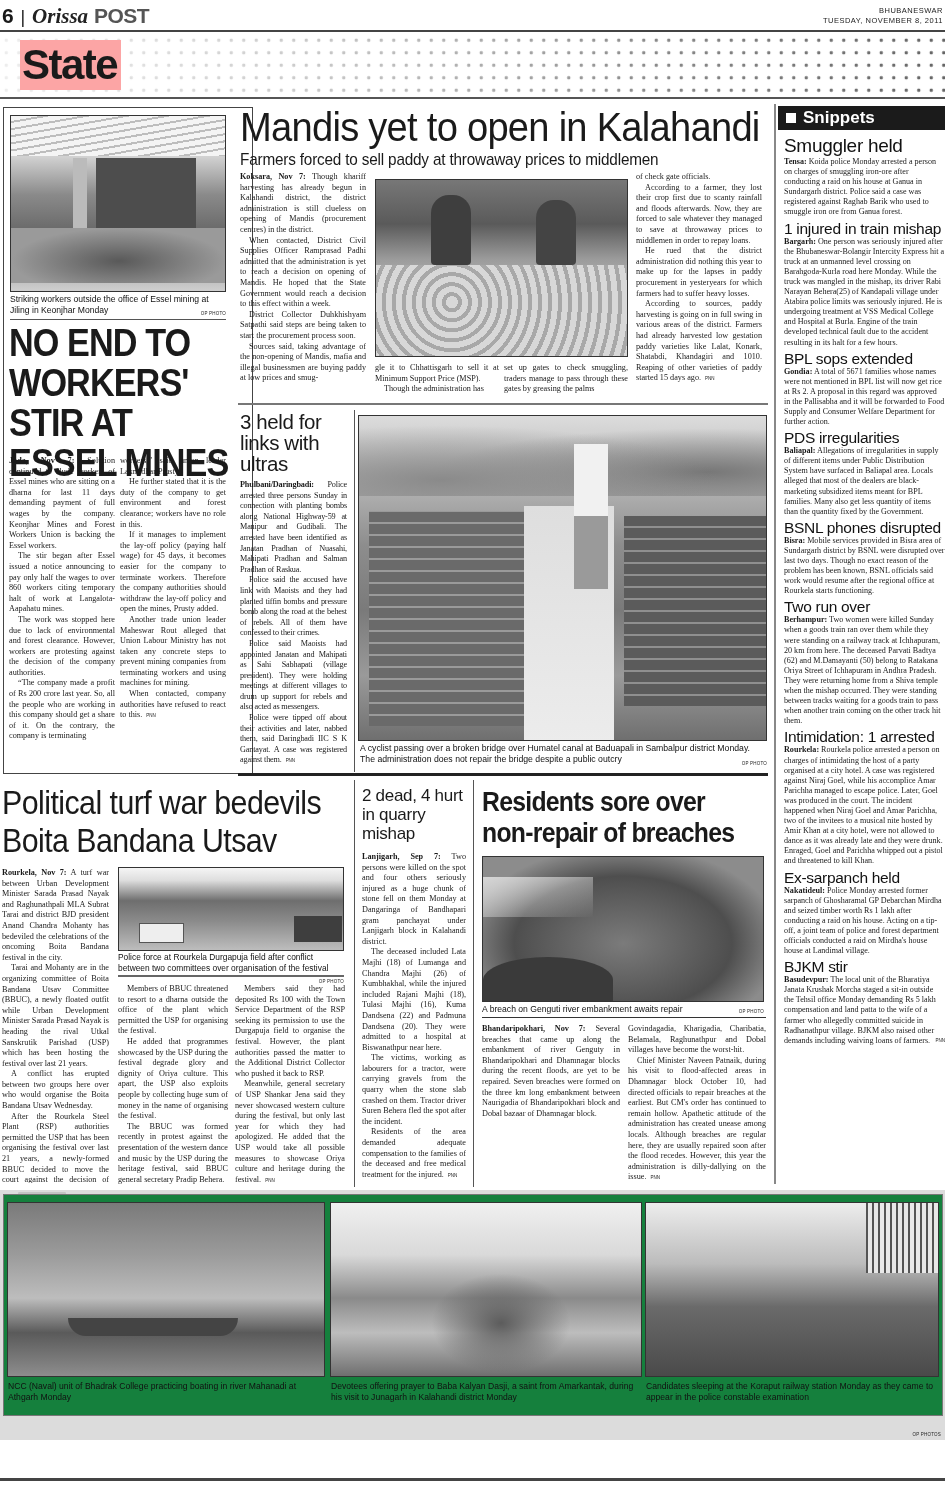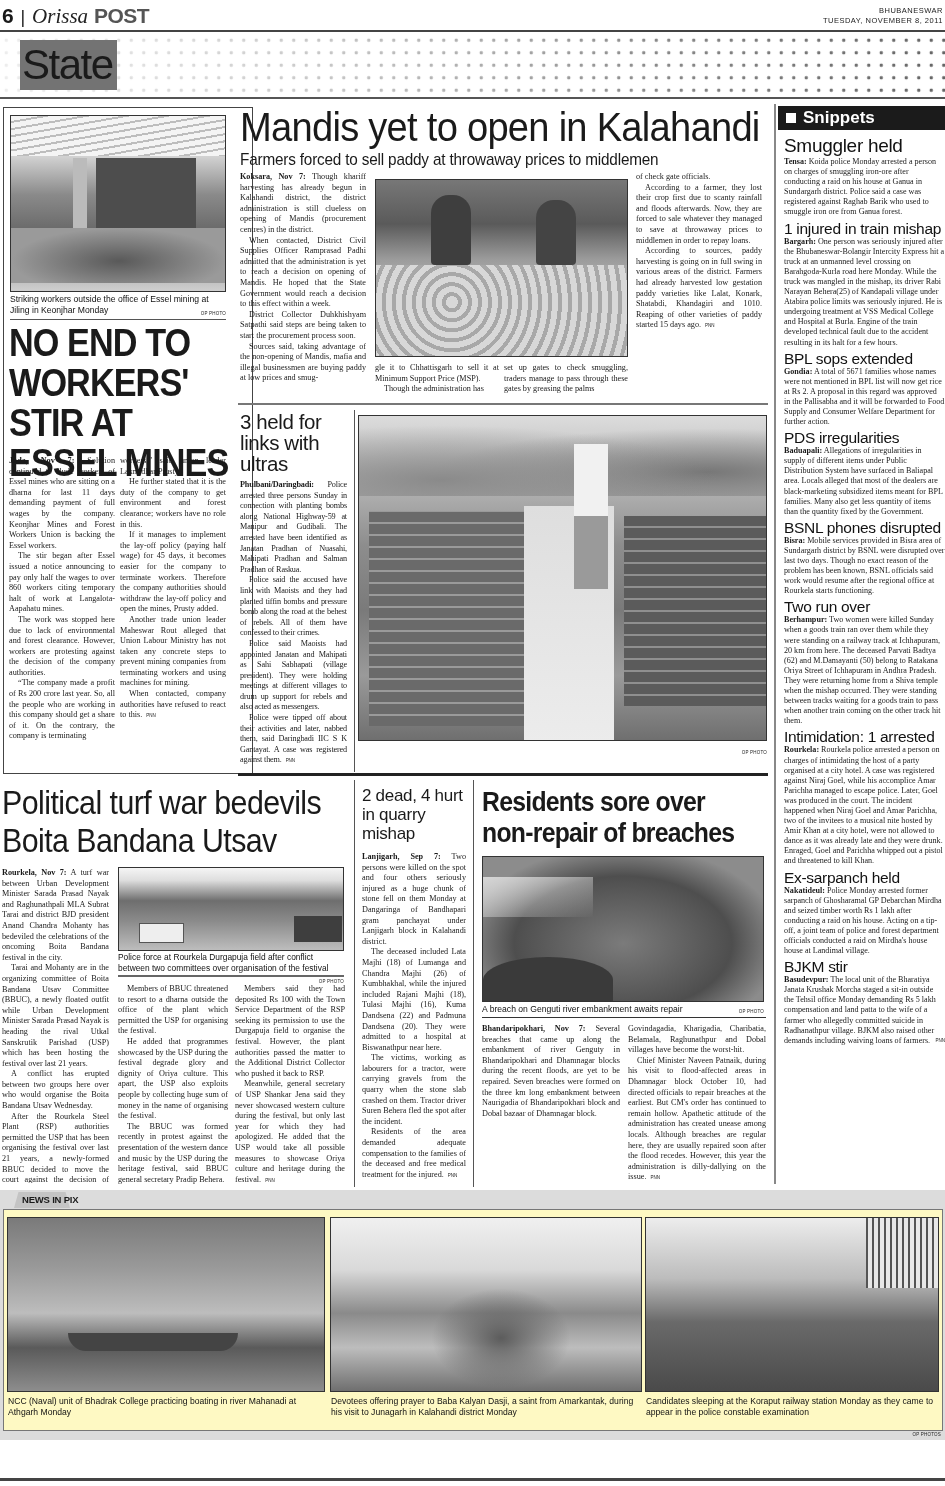--- a/index.html
+++ b/index.html
@@ -28,7 +28,7 @@
   <div class="abs sans" style="left:2px;top:4px;font-size:21px;font-weight:bold;line-height:24px;white-space:nowrap">
     <span>6</span>
     <span style="font-weight:normal;font-size:18px;margin:0 1px">|</span>
-    <span style="font-family:'Liberation Serif',serif;font-style:italic;font-weight:normal;color:#222">Orissa</span>
+    <span style="font-family:'Liberation Serif',serif;font-style:italic;font-weight:bold;color:#222">Orissa</span>
     <span style="color:#555;letter-spacing:-.5px">POST</span>
   </div>
   <div class="abs sans" style="right:2px;top:6px;text-align:right;font-size:7.5px;line-height:9.5px;letter-spacing:.5px;color:#222">

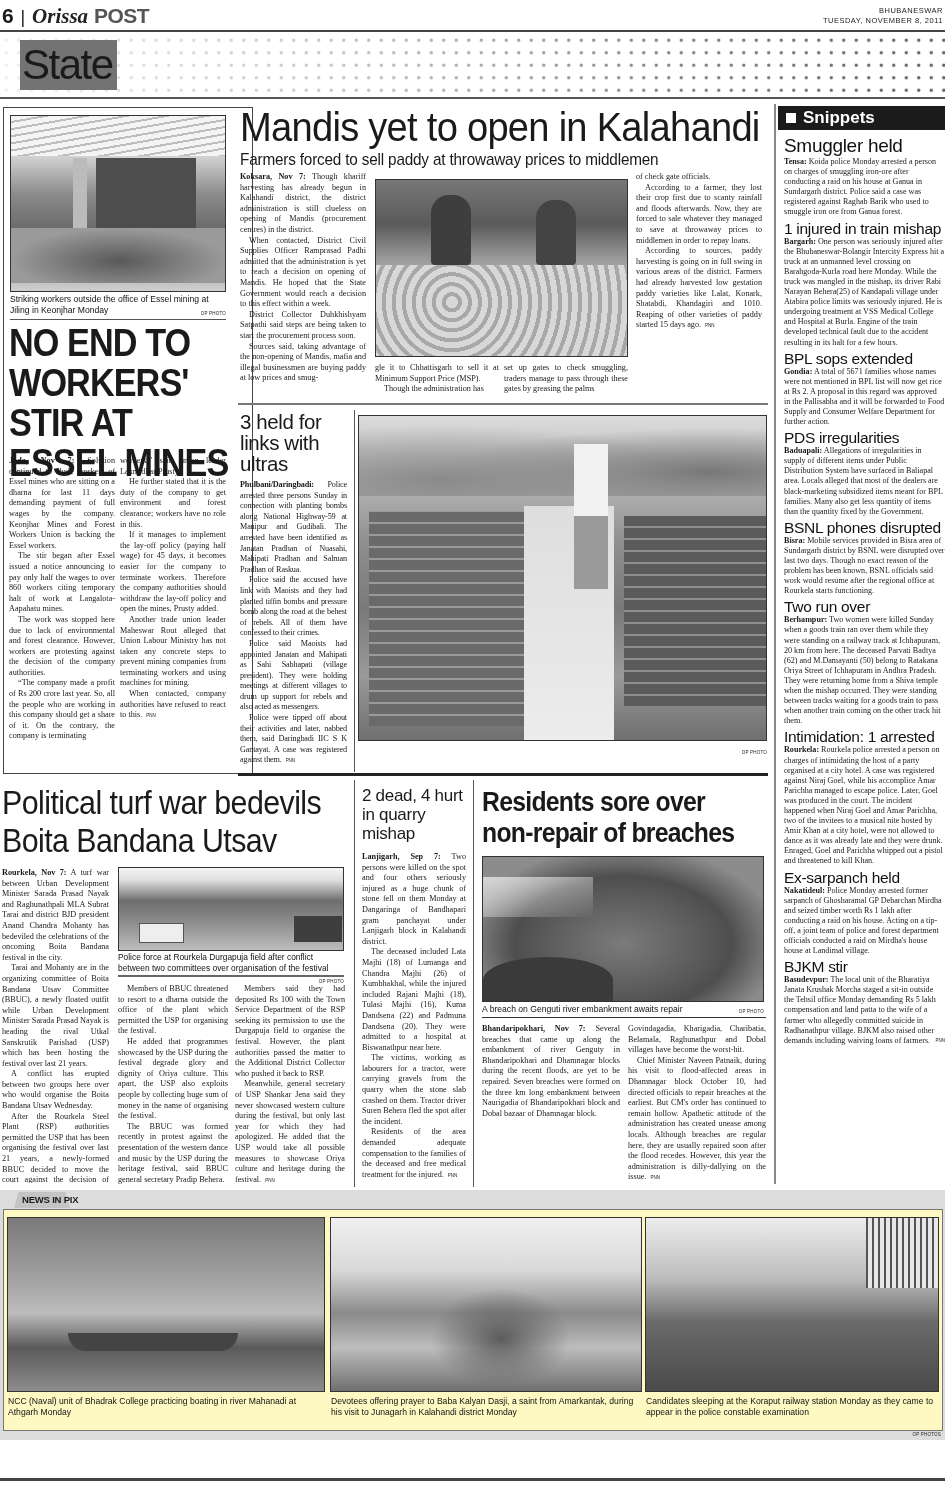--- a/index.html
+++ b/index.html
@@ -38,7 +38,7 @@
   <div class="hrule" style="left:0;top:30px;width:945px;height:2px;background:#444"></div>
   <div class="abs" style="left:0;top:34px;width:945px;height:62px;background-image:radial-gradient(circle,#666 1.6px,transparent 2px);background-size:12.5px 12.5px;-webkit-mask-image:linear-gradient(90deg,rgba(0,0,0,.25),#000);mask-image:linear-gradient(90deg,rgba(0,0,0,.25),#000)"></div>
   <div class="abs" style="left:0;top:34px;width:945px;height:62px;background:linear-gradient(90deg,rgba(255,255,255,.55),rgba(255,255,255,0) 70%)"></div>
-  <div class="abs sans" style="left:20px;top:40px;font-size:42px;font-weight:normal;line-height:50px;letter-spacing:-1.5px;background:#737373;padding:0 4px 0 2px">State</div>
+  <div class="abs sans" style="left:20px;top:40px;font-size:42px;font-weight:bold;line-height:50px;letter-spacing:-1.5px;background:#fca5a5;padding:0 4px 0 2px">State</div>
   <div class="hrule" style="left:0;top:97px;width:945px;height:2px;background:#555"></div>
 </div>
 

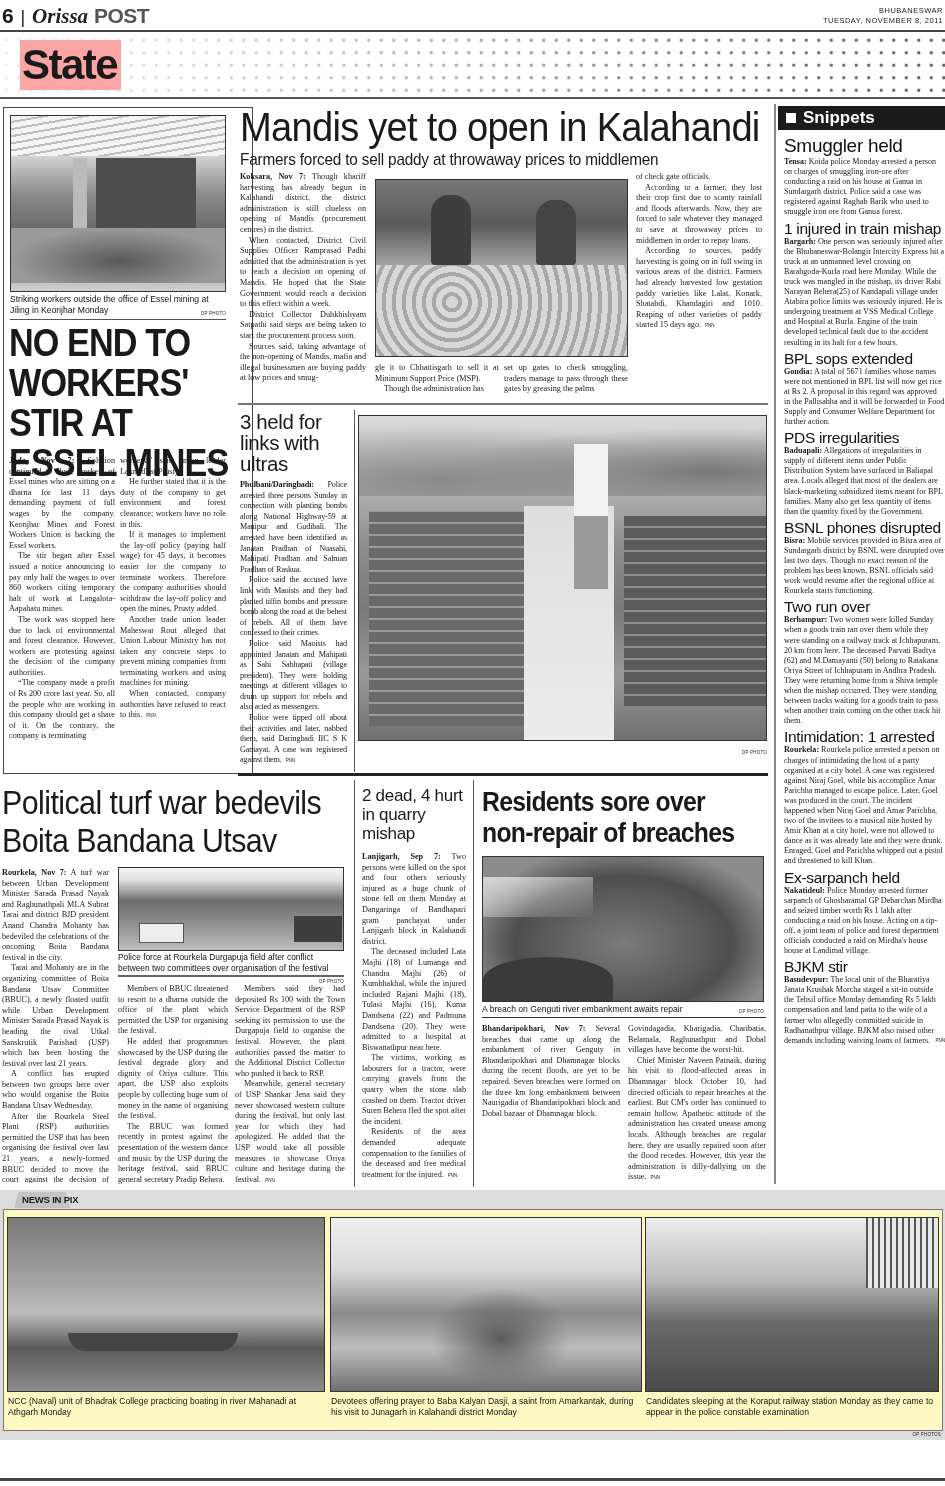--- a/index.html
+++ b/index.html
@@ -94,6 +94,7 @@
   <div class="abs bt" style="left:398px;top:68px;width:126px;height:228px">
     <p class="first">of check gate officials.</p>
     <p>According to a farmer, they lost their crop first due to scanty rainfall and floods afterwards. Now, they are forced to sale whatever they managed to save at throwaway prices to middlemen in order to repay loans.</p>
+    <p>He rued that the district administration did nothing this year to make up for the lapses in paddy procurement in yesteryears for which farmers had to suffer heavy losses.</p>
     <p><span>According to sources, paddy harvesting is going on in full swing in various areas of the district. Farmers had already harvested low gestation paddy varieties like Lalat, Konark, Shatabdi, Khandagiri and 1010. Reaping of other varieties of paddy started 15 days ago.</span><span class="pnn">PNN</span></p>
   </div>
 </div>

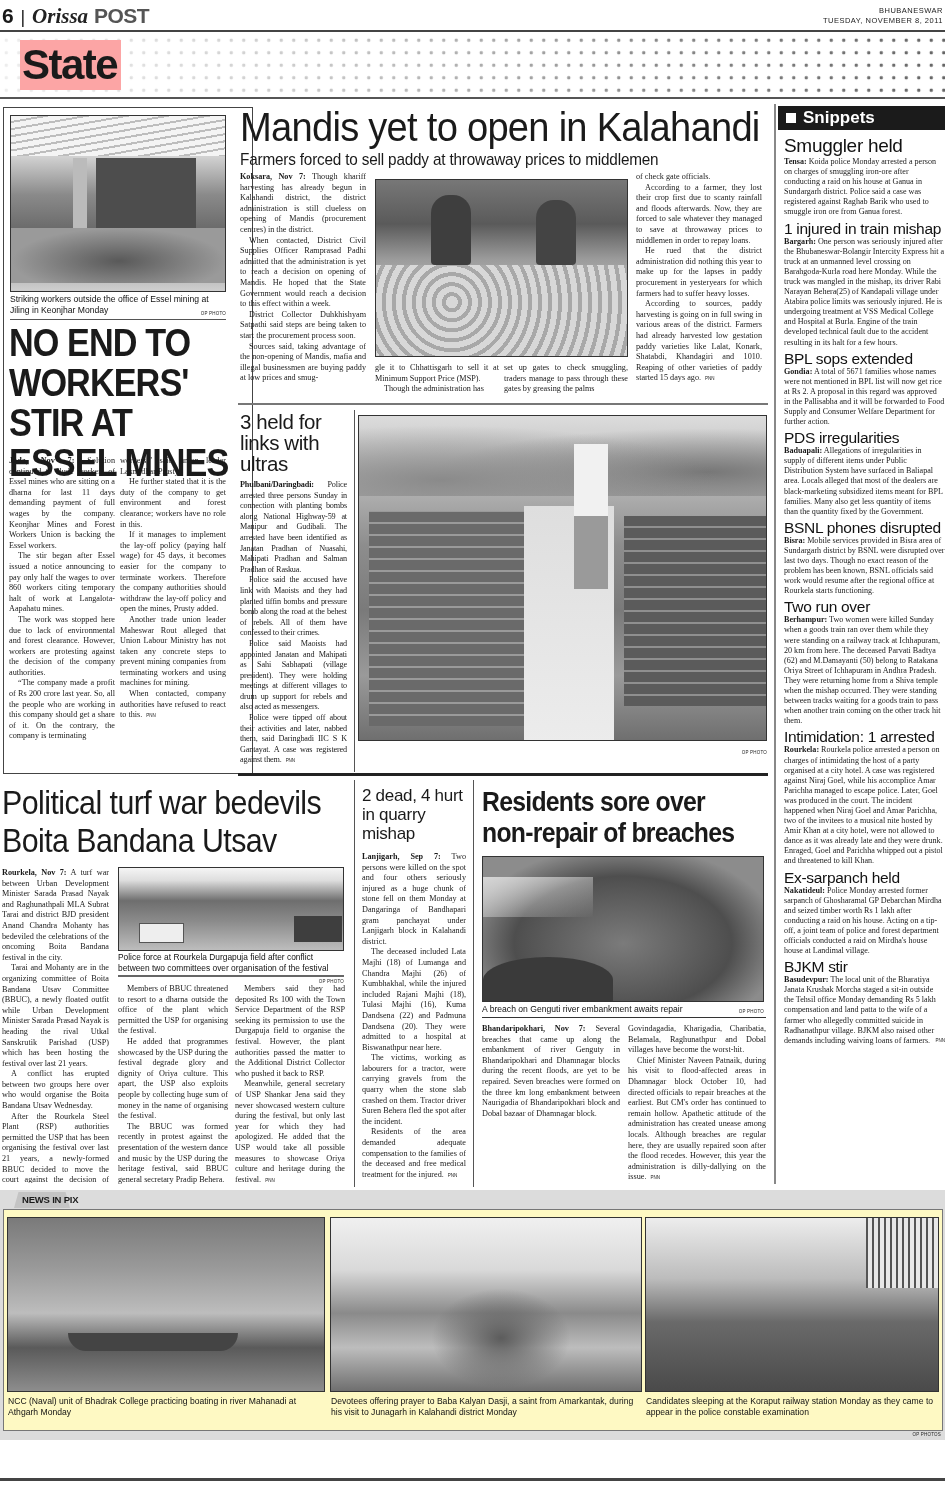--- a/index.html
+++ b/index.html
@@ -142,7 +142,7 @@
       </div>
     <div>
         <div class="sn-h">PDS irregularities</div>
-        <div class="sn-b"><b>Baduapali:</b> <span>Allegations of irregularities in supply of different items under Public Distribution System have surfaced in Baliapal area. Locals alleged that most of the dealers are black-marketing subsidized items meant for BPL families. Many also get less quantity of items than the quantity fixed by the Government.</span></div>
+        <div class="sn-b"><b>Baliapal:</b> <span>Allegations of irregularities in supply of different items under Public Distribution System have surfaced in Baliapal area. Locals alleged that most of the dealers are black-marketing subsidized items meant for BPL families. Many also get less quantity of items than the quantity fixed by the Government.</span></div>
       </div>
     <div>
         <div class="sn-h">BSNL phones disrupted</div>

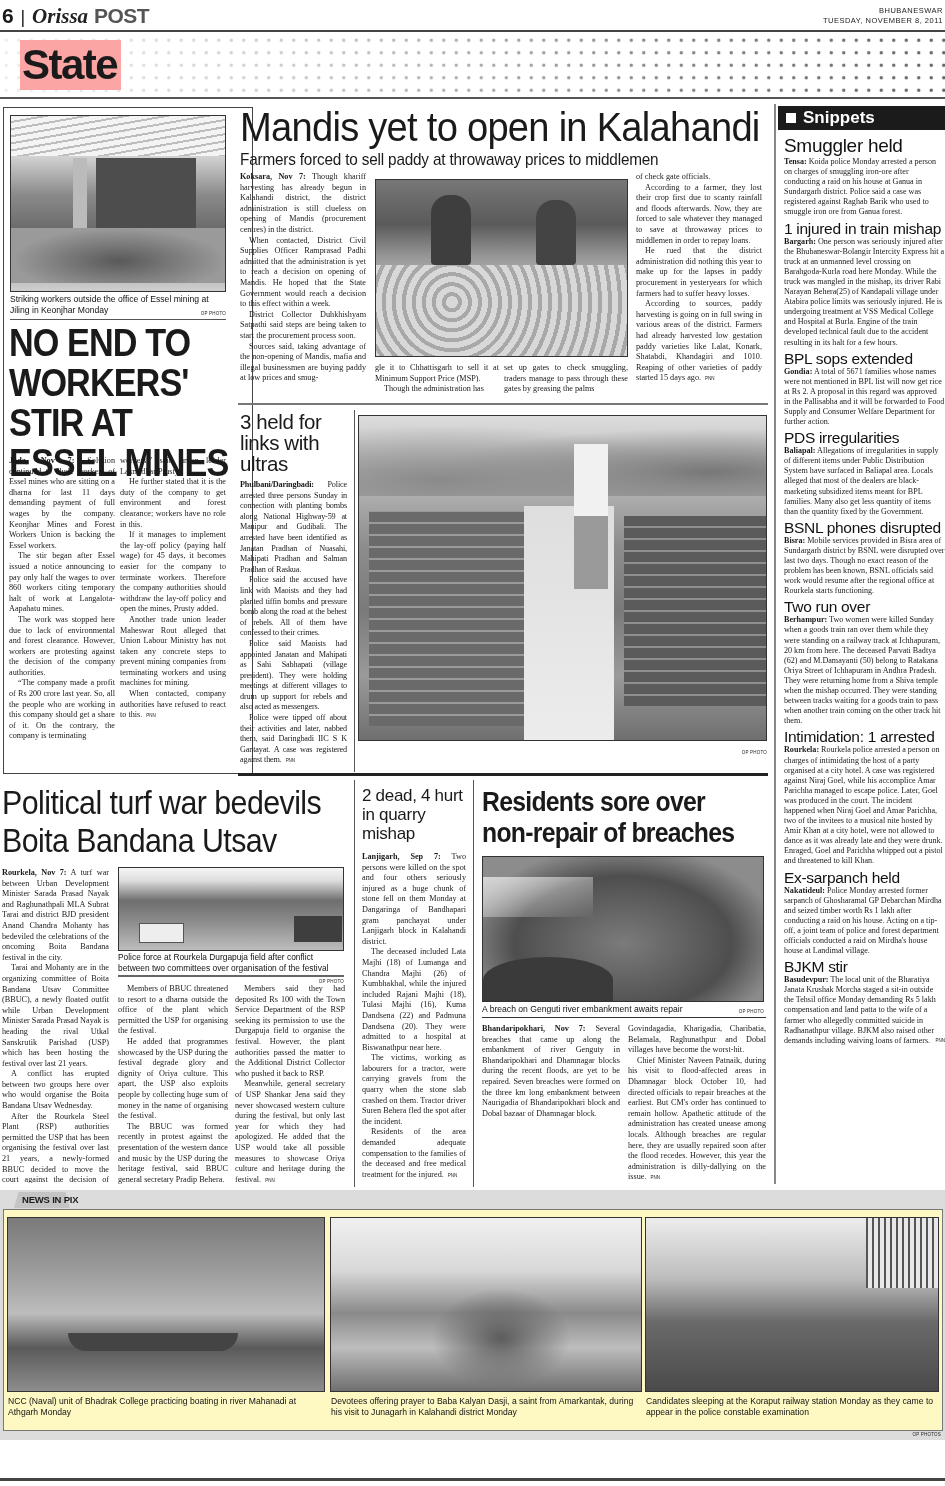--- a/index.html
+++ b/index.html
@@ -119,6 +119,7 @@
   <div class="abs" style="left:215px;top:28px;width:34px;height:145px;background:linear-gradient(180deg,#f1f1f1 0,#f1f1f1 50%,#9a9a9a 50%)"></div>
 </div>
 <div class="abs cap" style="left:360px;top:743px;width:407px;font-size:8.7px">
+  <span>A cyclist passing over a broken bridge over Humatel canal at Baduapali in Sambalpur district Monday. The administration does not repair the bridge despite a public outcry</span>
   <span class="credit" style="margin-top:5px">OP PHOTO</span>
 </div>
 <div class="hrule" style="left:238px;top:773px;width:530px;height:3px;background:#222"></div>

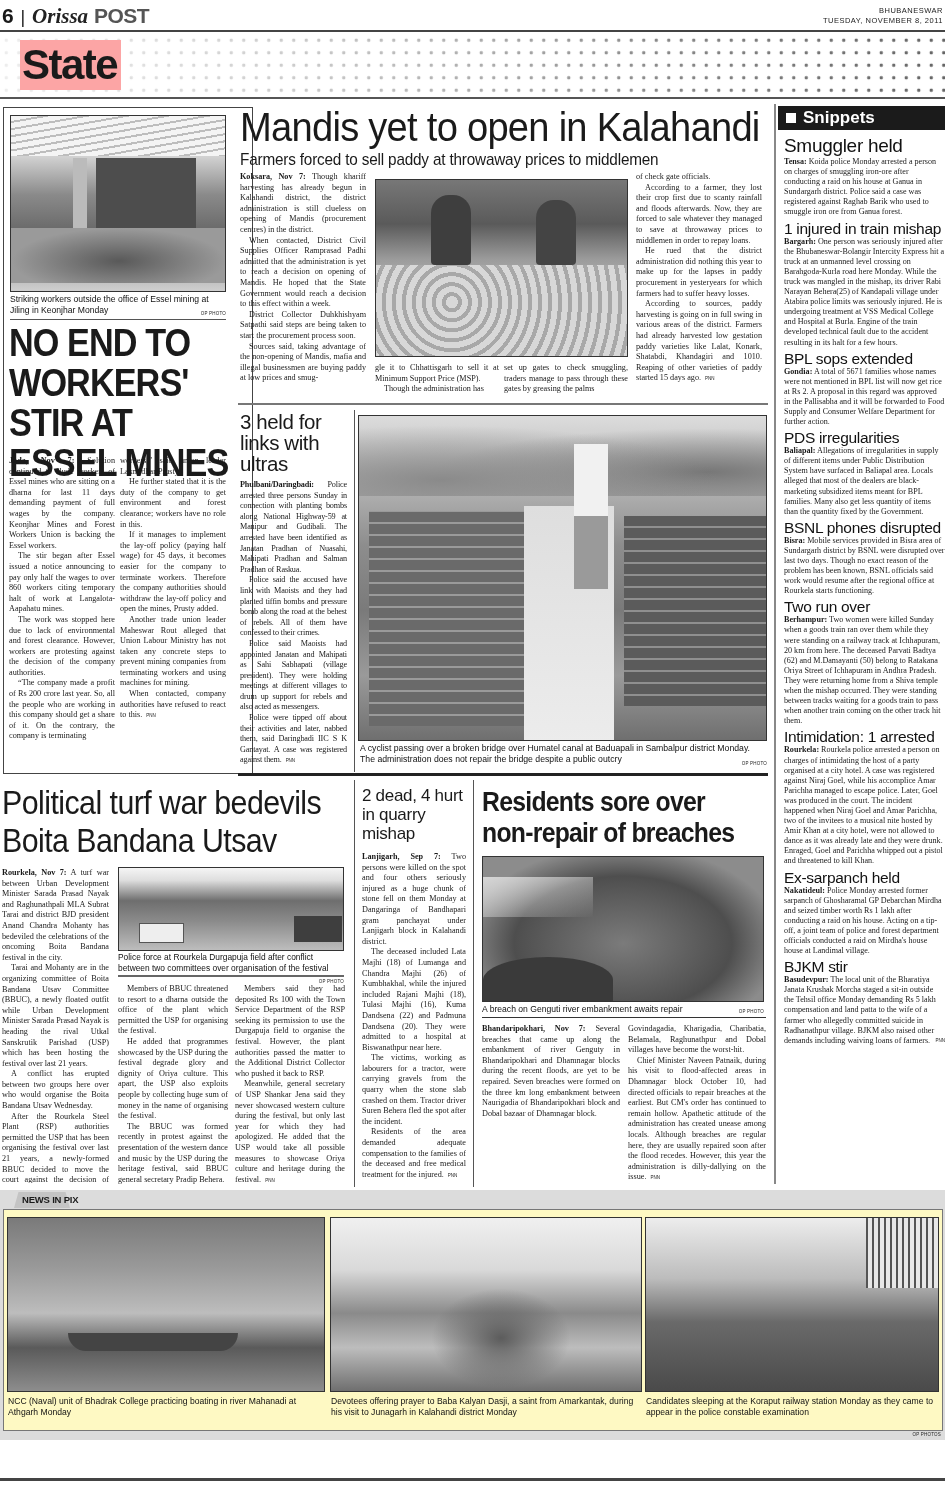--- a/index.html
+++ b/index.html
@@ -232,7 +232,7 @@
 <div class="abs" style="left:0;top:1190px;width:945px;height:250px;background:#dcdcdc">
   <div class="abs sans" style="left:14px;top:2px;width:56px;height:16px;background:#c4c4c4;clip-path:polygon(8% 0,92% 0,100% 100%,0 100%)"></div>
   <div class="abs sans" style="left:22px;top:4px;font-size:9.5px;font-weight:bold;letter-spacing:-.2px;white-space:nowrap">NEWS IN PIX</div>
-  <div class="abs" style="left:3px;top:19px;width:940px;height:222px;background:#fef9c3;border:1px solid #777">
+  <div class="abs" style="left:3px;top:4px;width:940px;height:222px;background:#15803d;border:1px solid #777">
     <div class="photo" style="left:3px;top:7px;width:318px;height:175px;background:linear-gradient(180deg,#7a7a7a 0%,#9b9b9b 30%,#bdbdbd 55%,#5a5a5a 75%,#8d8d8d 100%)">
       <div class="abs" style="left:60px;top:115px;width:170px;height:18px;background:#444;border-radius:0 0 40px 40px"></div>
     </div>

